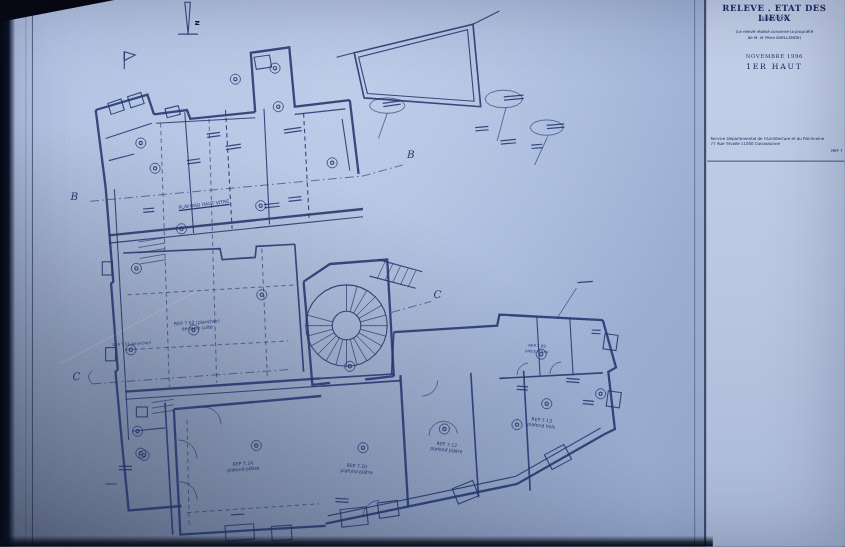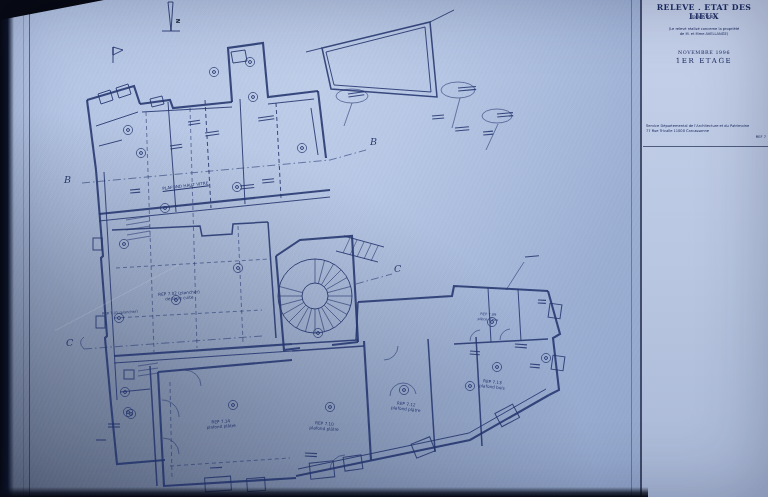--- a/index.html
+++ b/index.html
@@ -345,7 +345,7 @@
   <div class="tb tb-n1">(Le relevé réalisé concerne la propriété</div>
   <div class="tb tb-n2">de M. et Mme AVELLANGE)</div>
   <div class="tb tb-date">NOVEMBRE 1996</div>
-  <div class="tb tb-floor">1ER ETAGE</div>
+  <div class="tb tb-floor">1ER HAUT</div>
   <div class="tb tb-s1">Service Départemental de l'Architecture et du Patrimoine</div>
   <div class="tb tb-s2">77 Rue Trivalle 11000 Carcassonne</div>
   <div class="tb tb-ref">REF 7</div>

